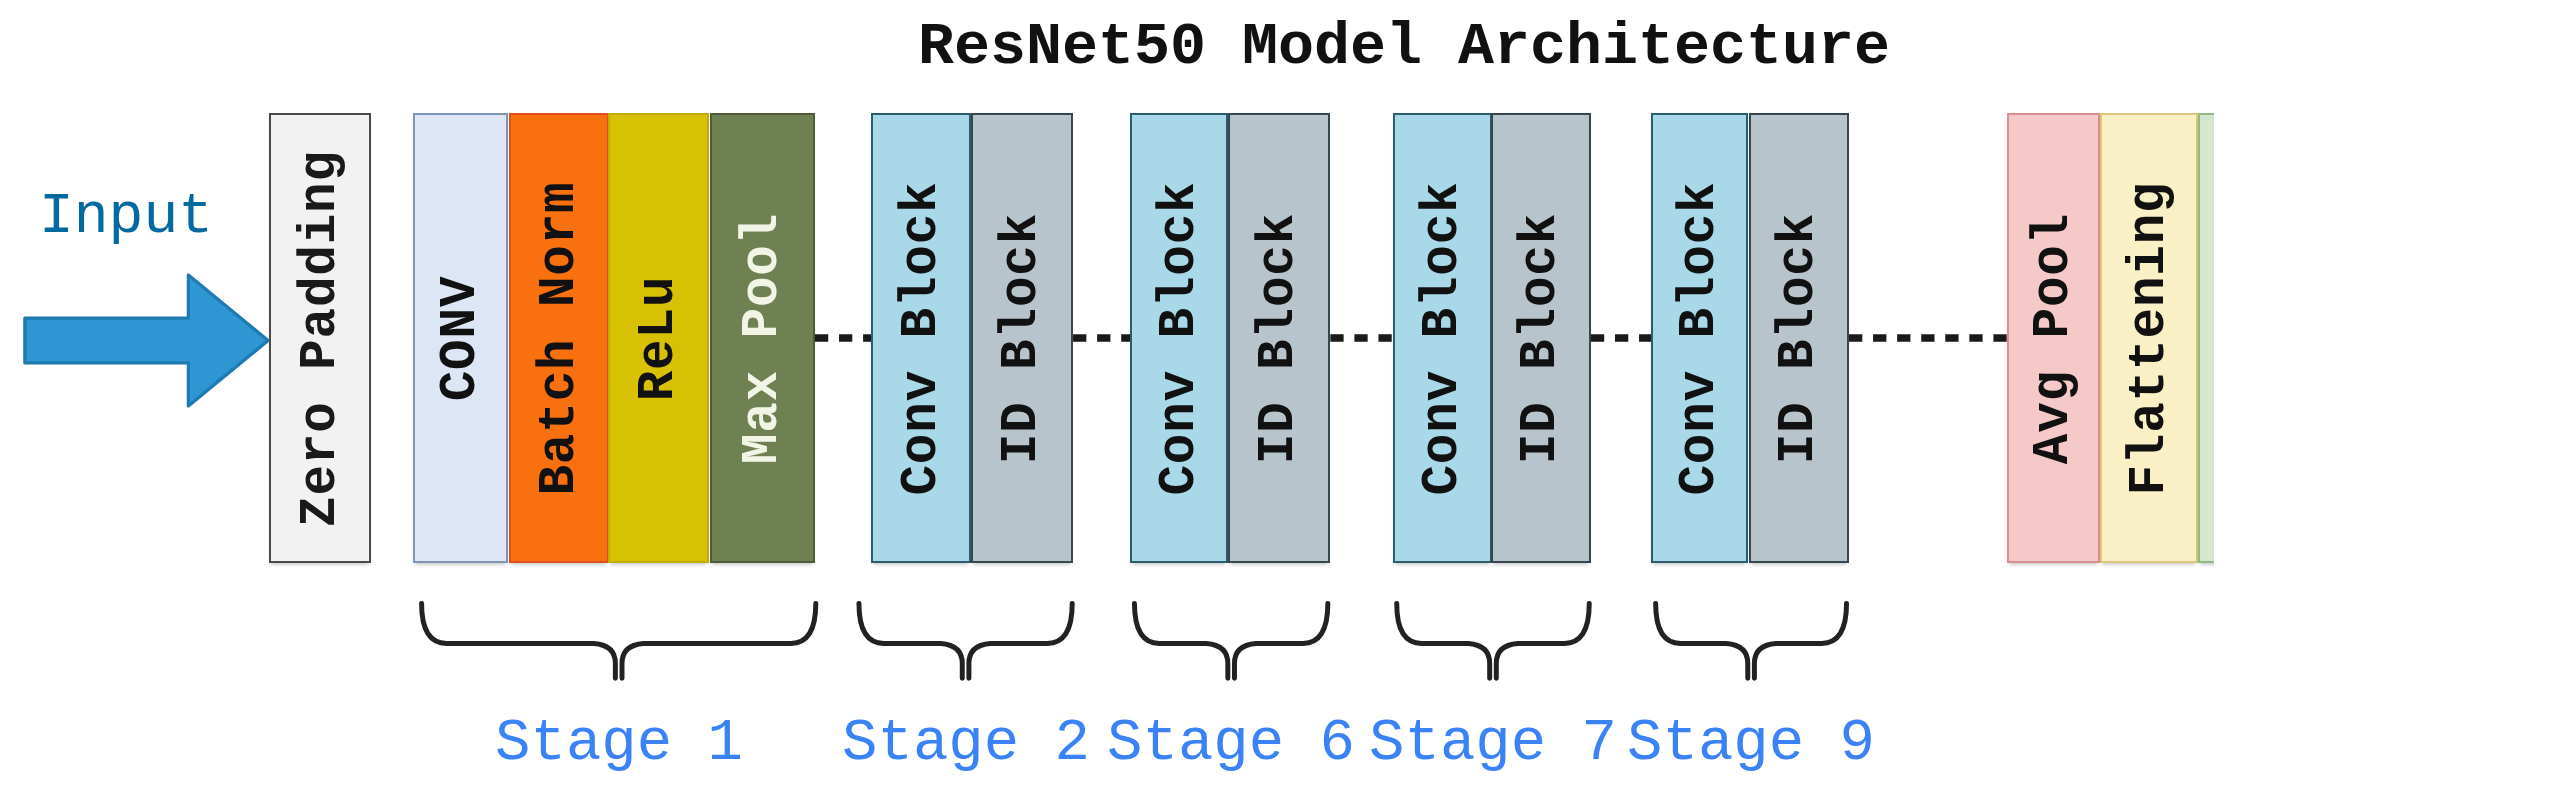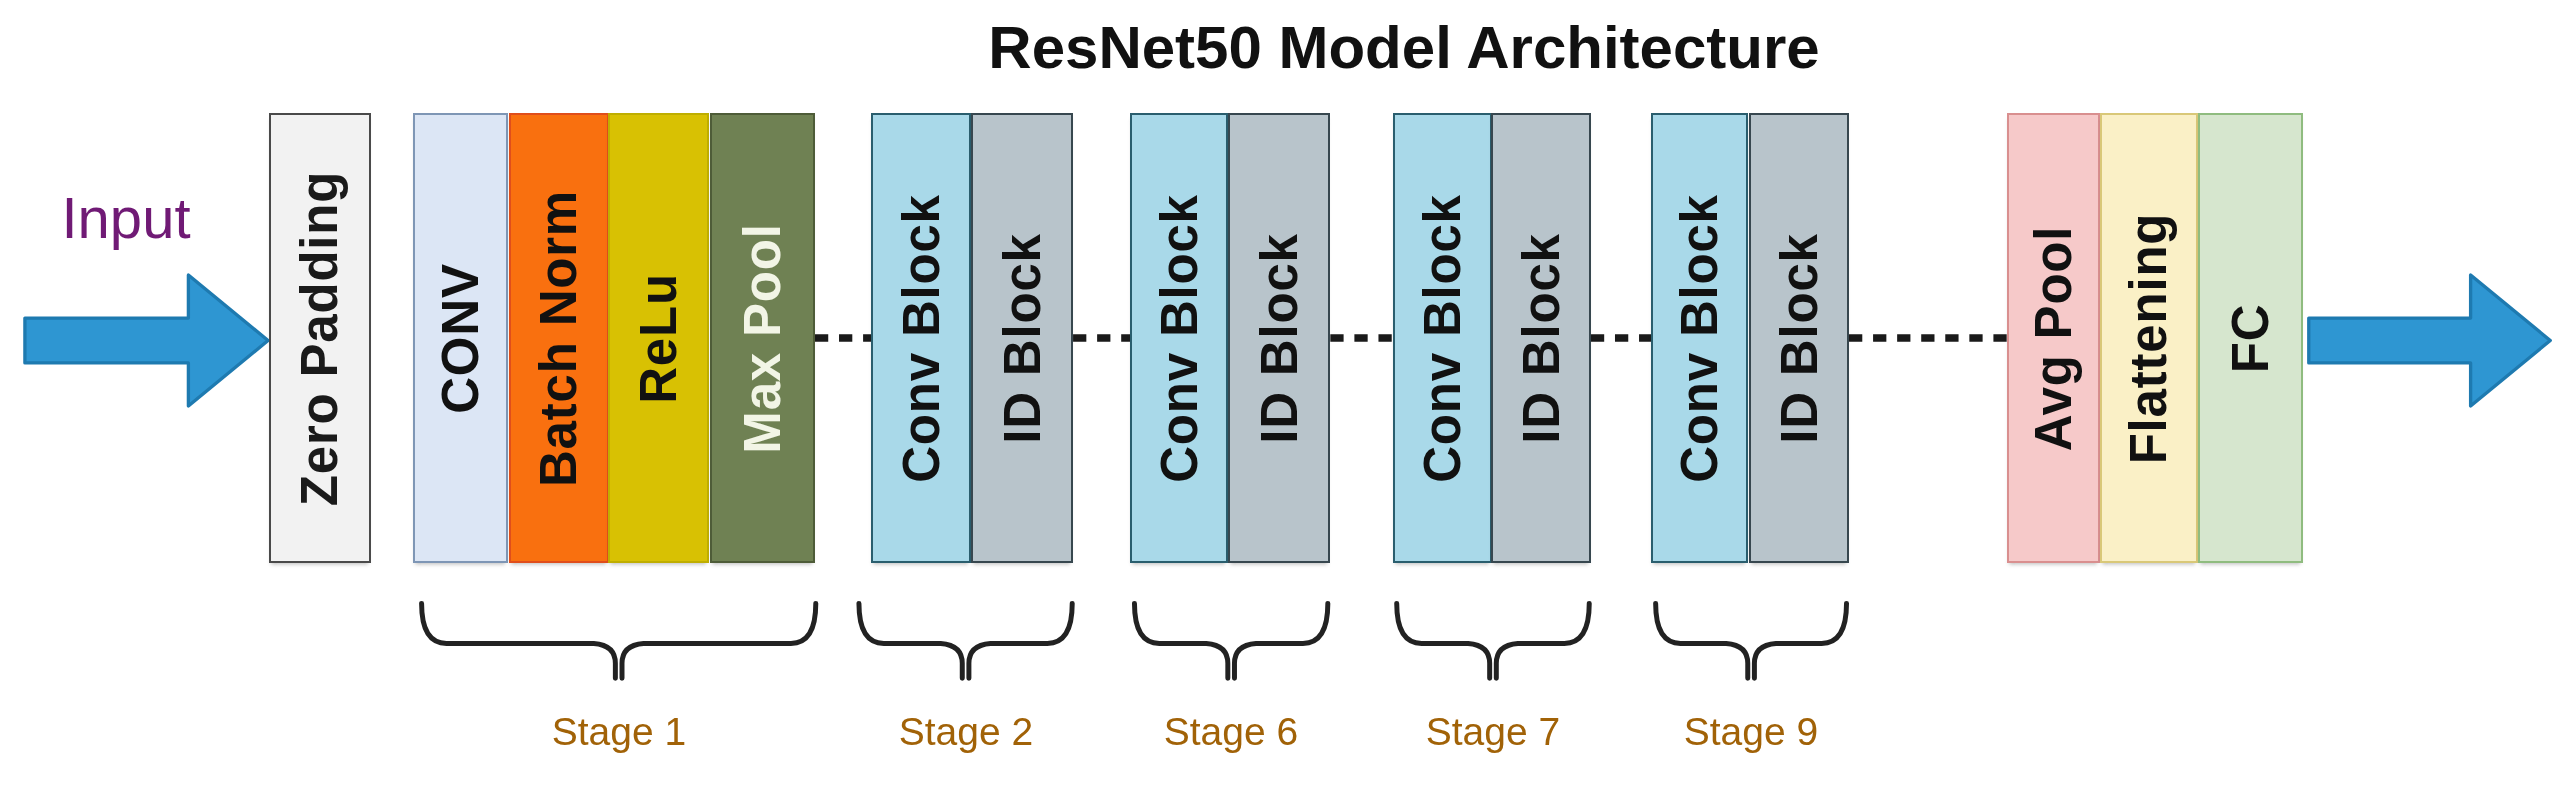--- a/index.html
+++ b/index.html
@@ -4,8 +4,8 @@
 <style>
   html,body{margin:0;padding:0;background:#ffffff;}
   .canvas{
-    position:relative;width:2576px;height:793px;background:#ffffff;overflow:hidden;
-    font-family:Liberation Sans, sans-serif;
+    position:relative;width:2214px;height:793px;background:#ffffff;overflow:hidden;
+    font-family:Liberation Mono, monospace;
   }
   .title{
     position:absolute;top:13.3px;left:1404px;transform:translateX(-50%);

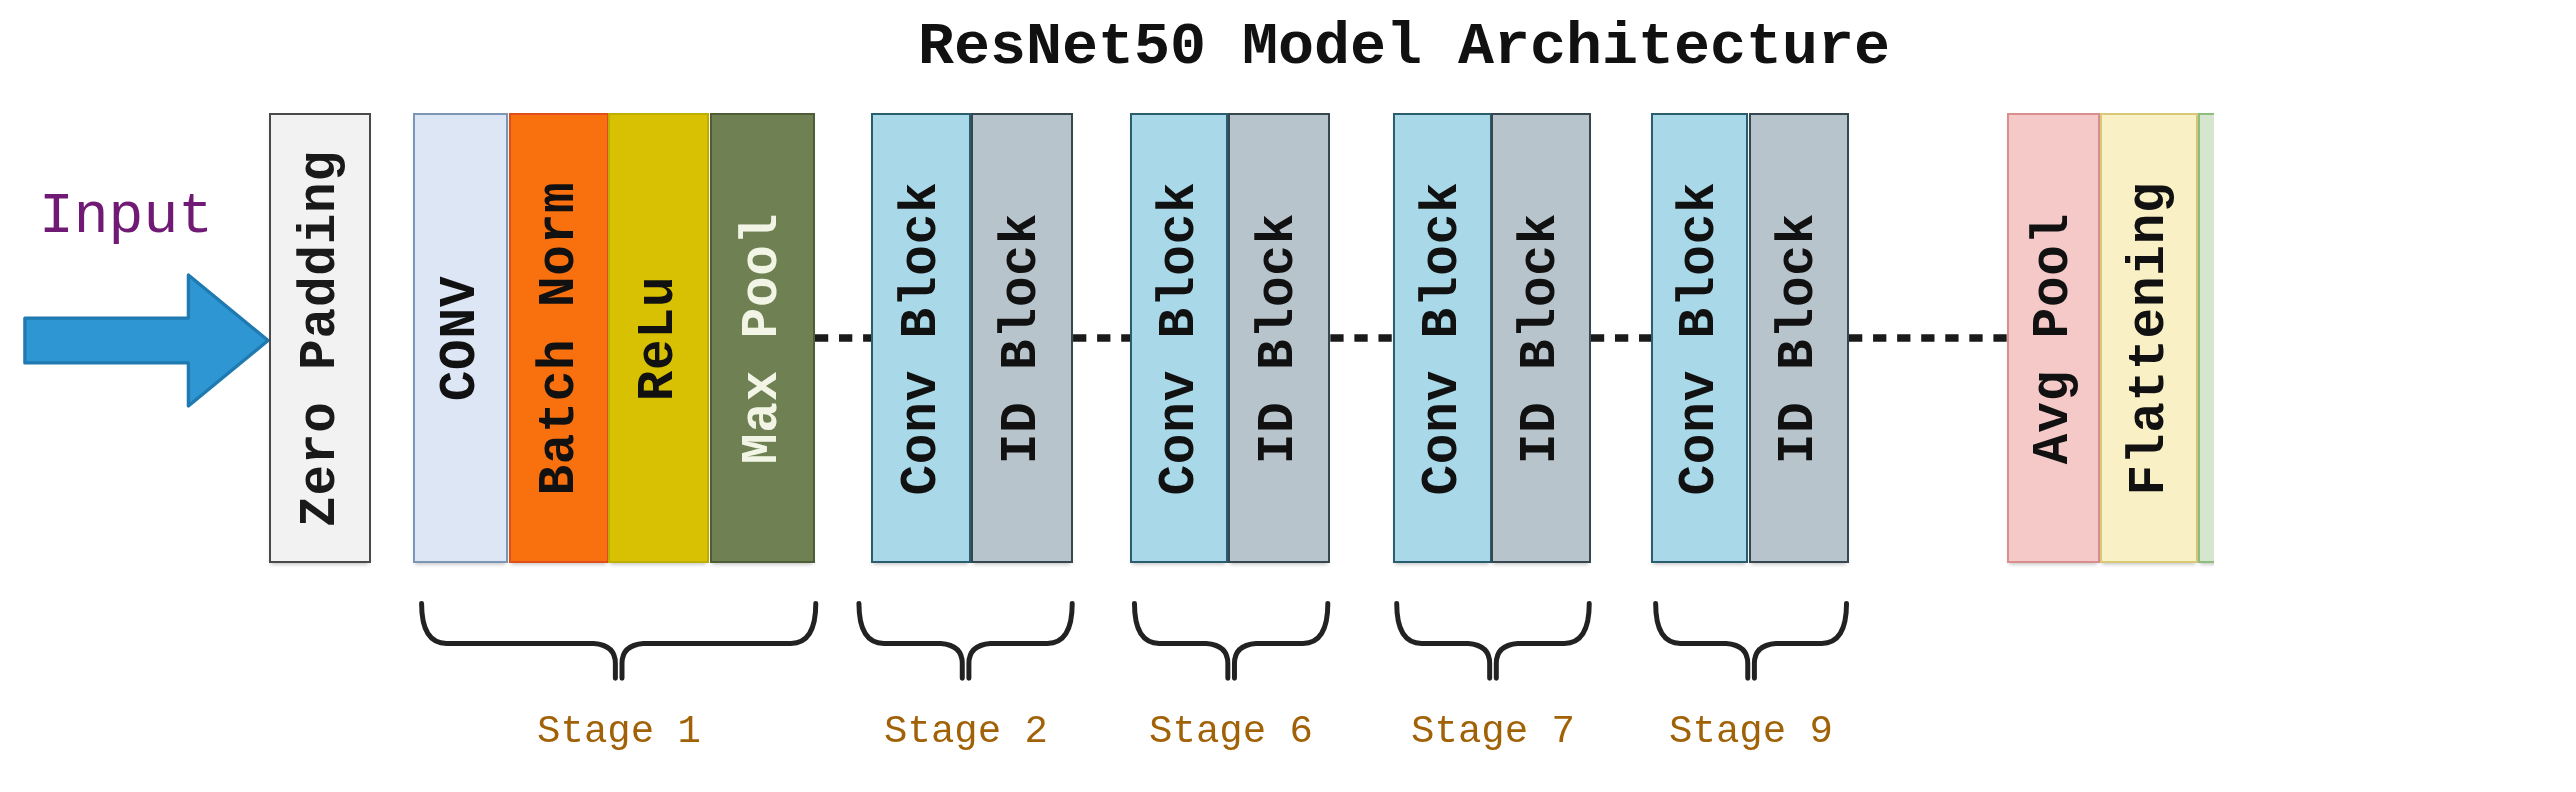--- a/index.html
+++ b/index.html
@@ -13,7 +13,7 @@
   }
   .io-label{
     position:absolute;top:184px;transform:translateX(-50%);
-    font-size:58px;color:#701a75;white-space:nowrap;
+    font-size:58px;color:#0369a1;white-space:nowrap;
   }
   .overlay{position:absolute;left:0;top:0;width:2576px;height:793px;}
   .block{

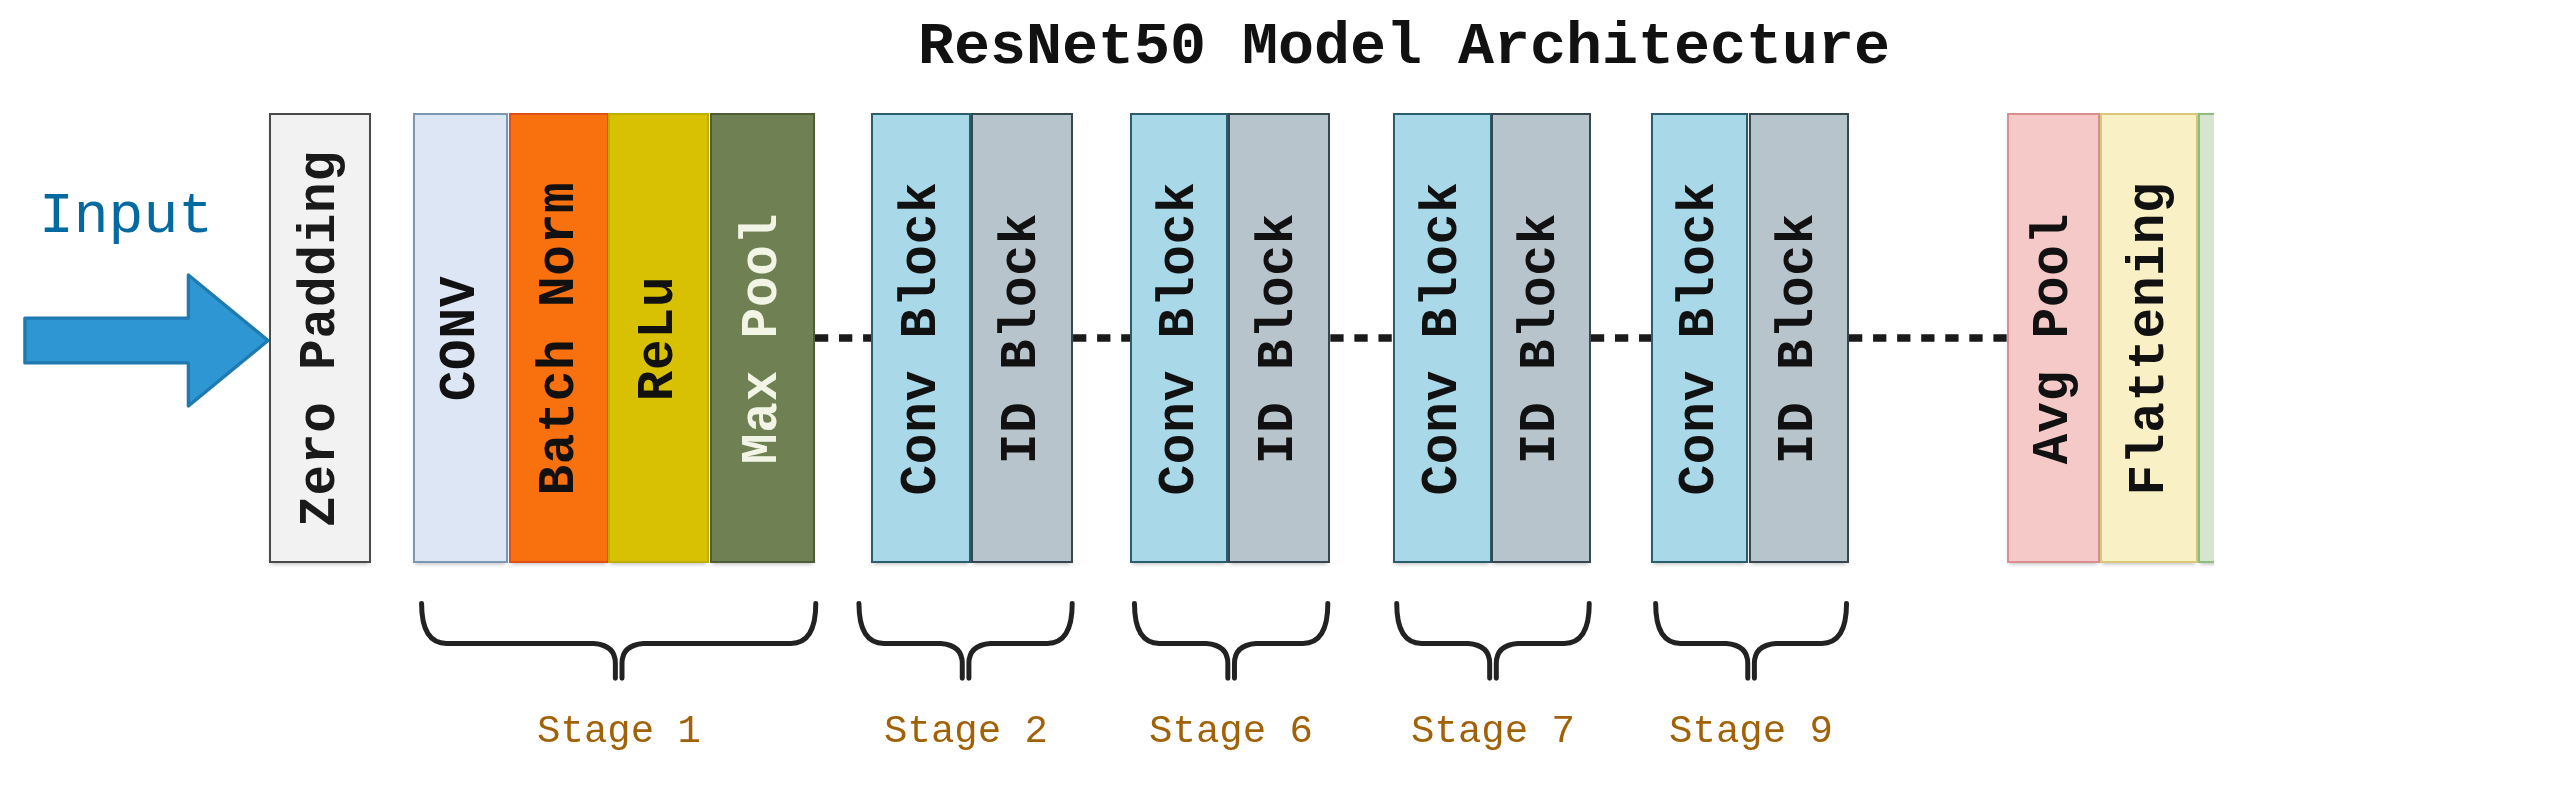--- a/index.html
+++ b/index.html
@@ -27,7 +27,7 @@
   }
   .stage-label{
     position:absolute;top:710px;transform:translateX(-50%);
-    font-size:39px;color:#a16207;white-space:nowrap;
+    font-size:59px;color:#3b82f6;white-space:nowrap;
   }
 </style>
 </head>

